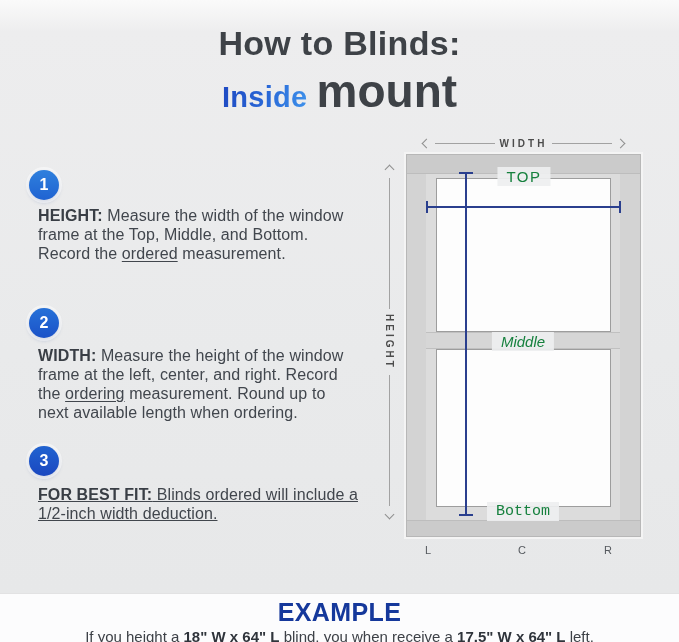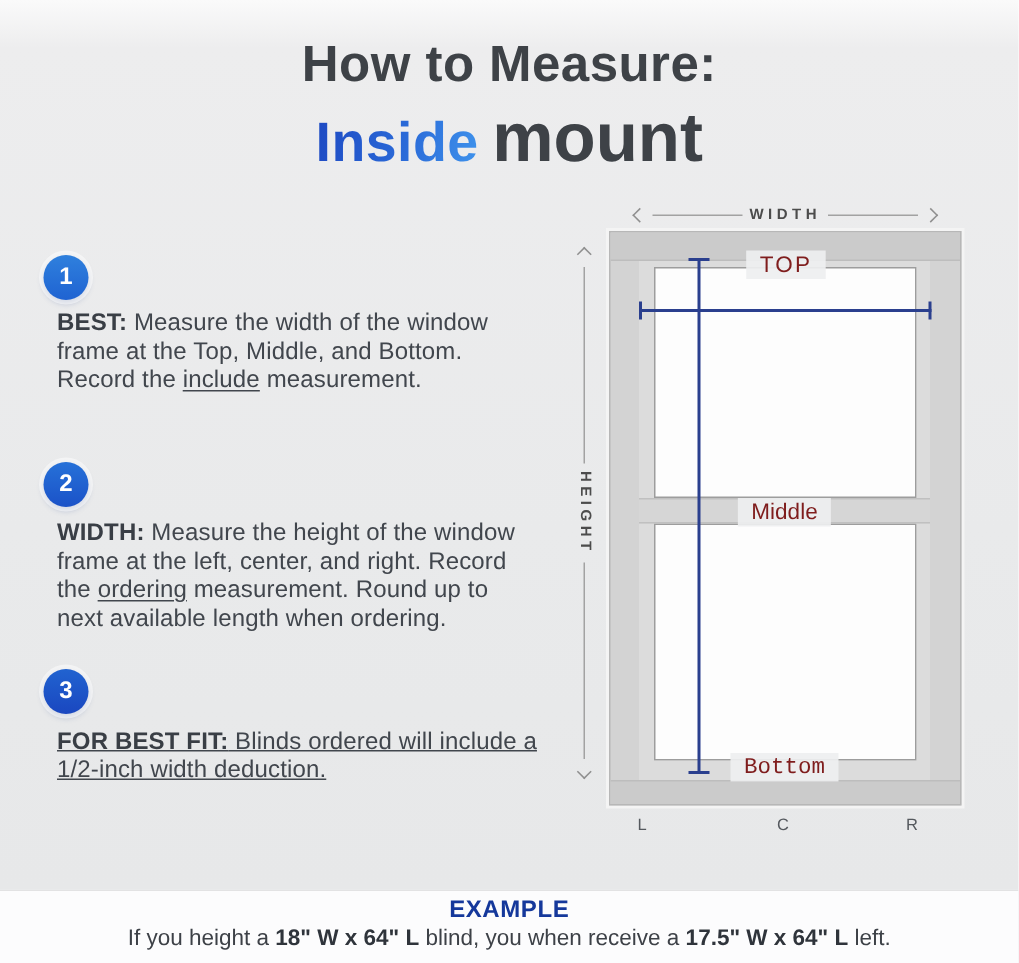--- a/index.html
+++ b/index.html
@@ -125,7 +125,7 @@
 <div class="canvas">
 
   <div class="title-wrap">
-    <div class="title-l1">How to Measure:</div>
+    <div class="title-l1">How to Blinds:</div>
     <div class="title-l2">
       <span class="title-accent">Inside</span><span class="title-rest">mount</span>
     </div>

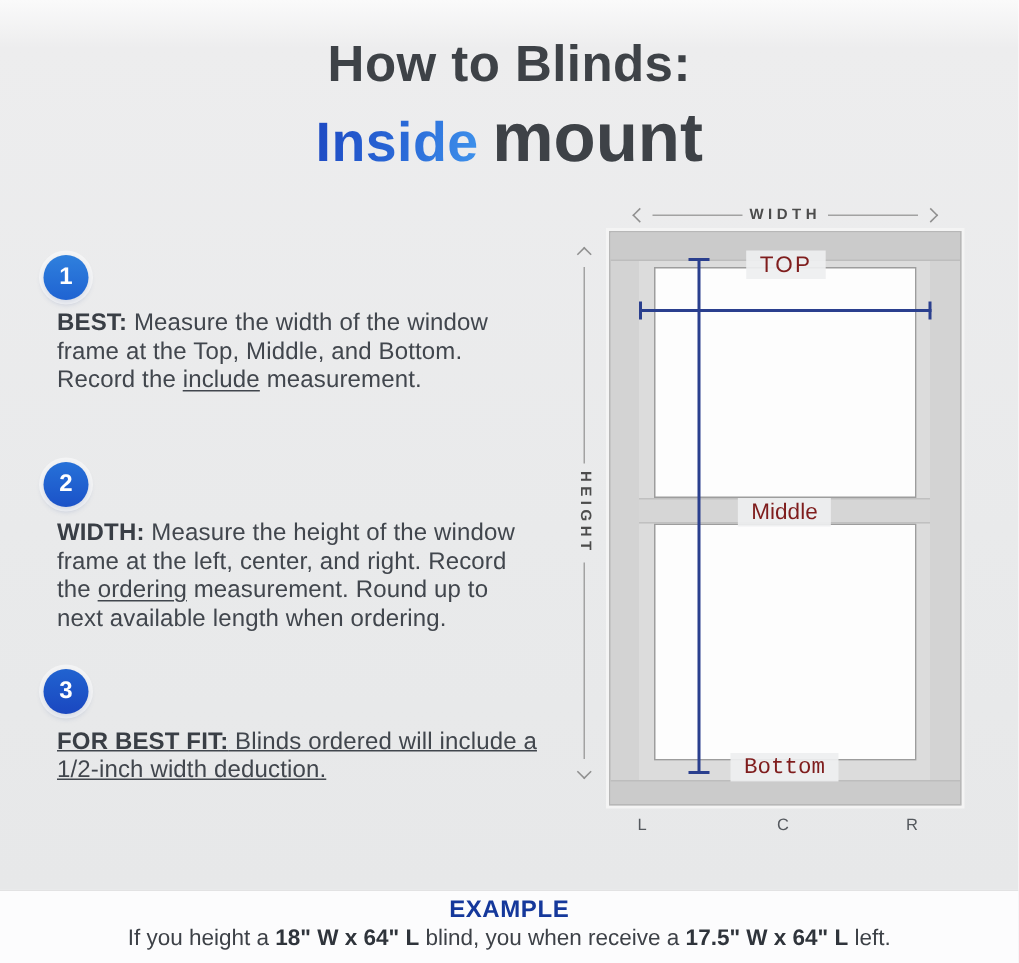--- a/index.html
+++ b/index.html
@@ -15,7 +15,7 @@
   .title-l1 { font-size:34px; font-weight:700; color:#3e4247; letter-spacing:0.3px; }
   .title-l2 { margin-top:1px; }
   .title-accent {
-    font-size:37px; font-weight:800; letter-spacing:0.3px; color:#2362d6;
+    font-size:29px; font-weight:800; letter-spacing:0.3px; color:#2362d6;
   }
   @supports (-webkit-background-clip: text) {
     .title-accent {

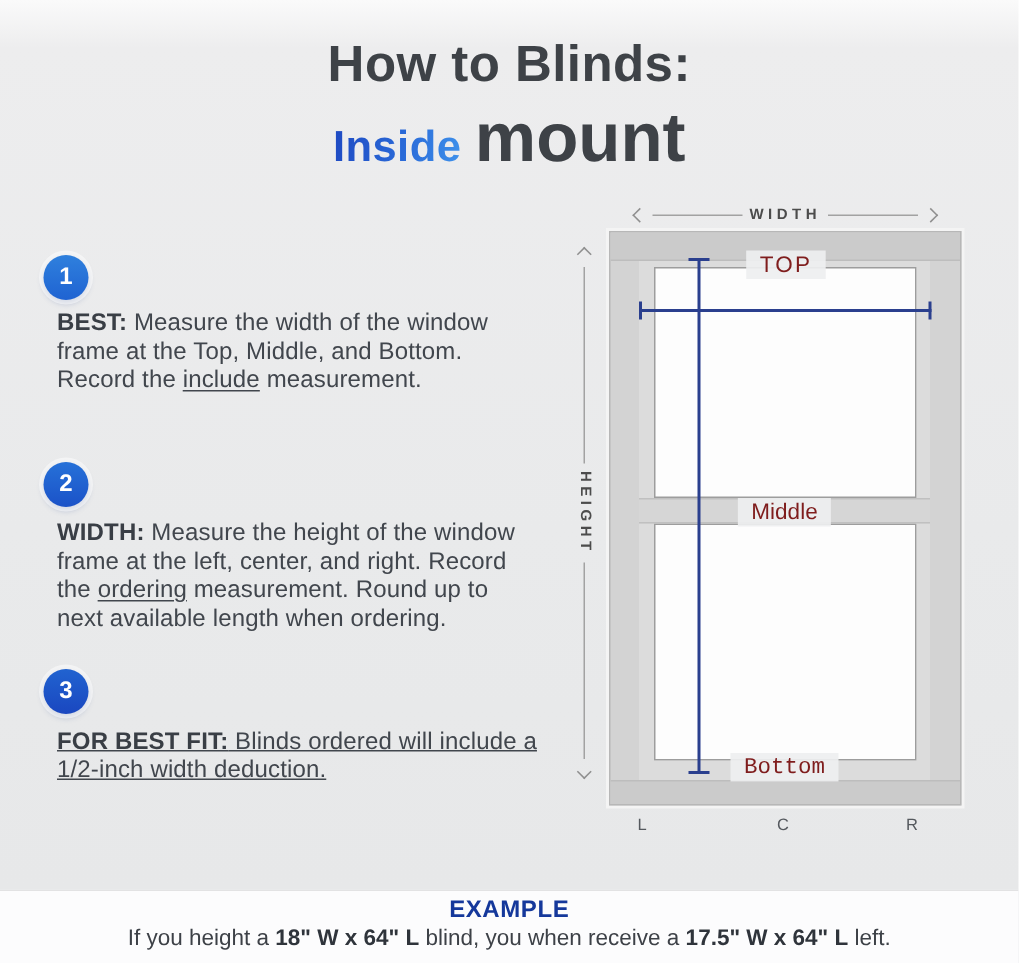--- a/index.html
+++ b/index.html
@@ -98,7 +98,7 @@
   
   .dlabel {
     position:absolute; transform:translateX(-50%);
-    background:rgba(238,239,240,0.92); color:#7f1d1d;
+    background:rgba(238,239,240,0.92); color:#15803d;
     padding:1px 9px; font-size:15px; z-index:4; white-space:nowrap;
   }
   .dlabel-top { left:524px; top:167px; letter-spacing:1.5px; }

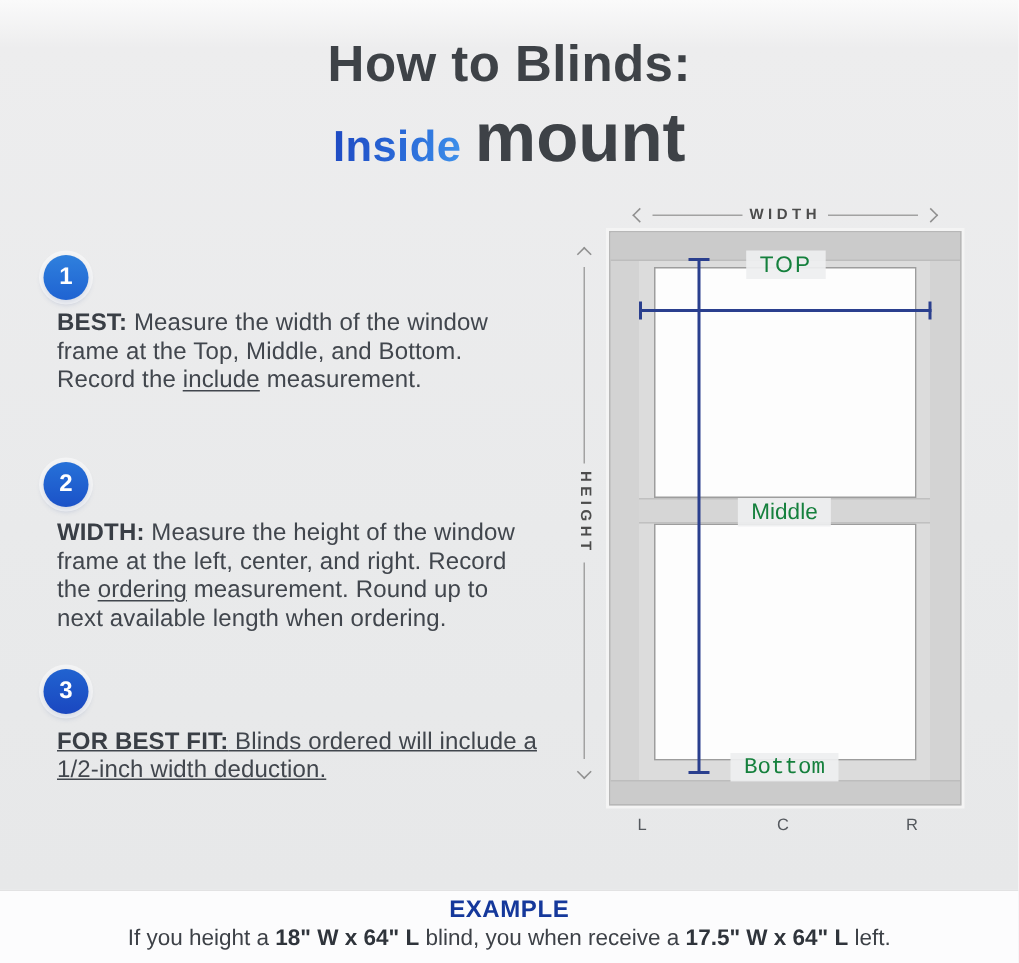--- a/index.html
+++ b/index.html
@@ -133,7 +133,7 @@
 
   <div class="badge badge-1">1</div>
   <p class="step-text step-1">
-    <span class="lead">BEST:</span><span> Measure the width of the window frame at the Top, Middle, and Bottom. Record the </span><u>include</u><span> measurement.</span>
+    <span class="lead">HEIGHT:</span><span> Measure the width of the window frame at the Top, Middle, and Bottom. Record the </span><u>include</u><span> measurement.</span>
   </p>
 
   <div class="badge badge-2">2</div>

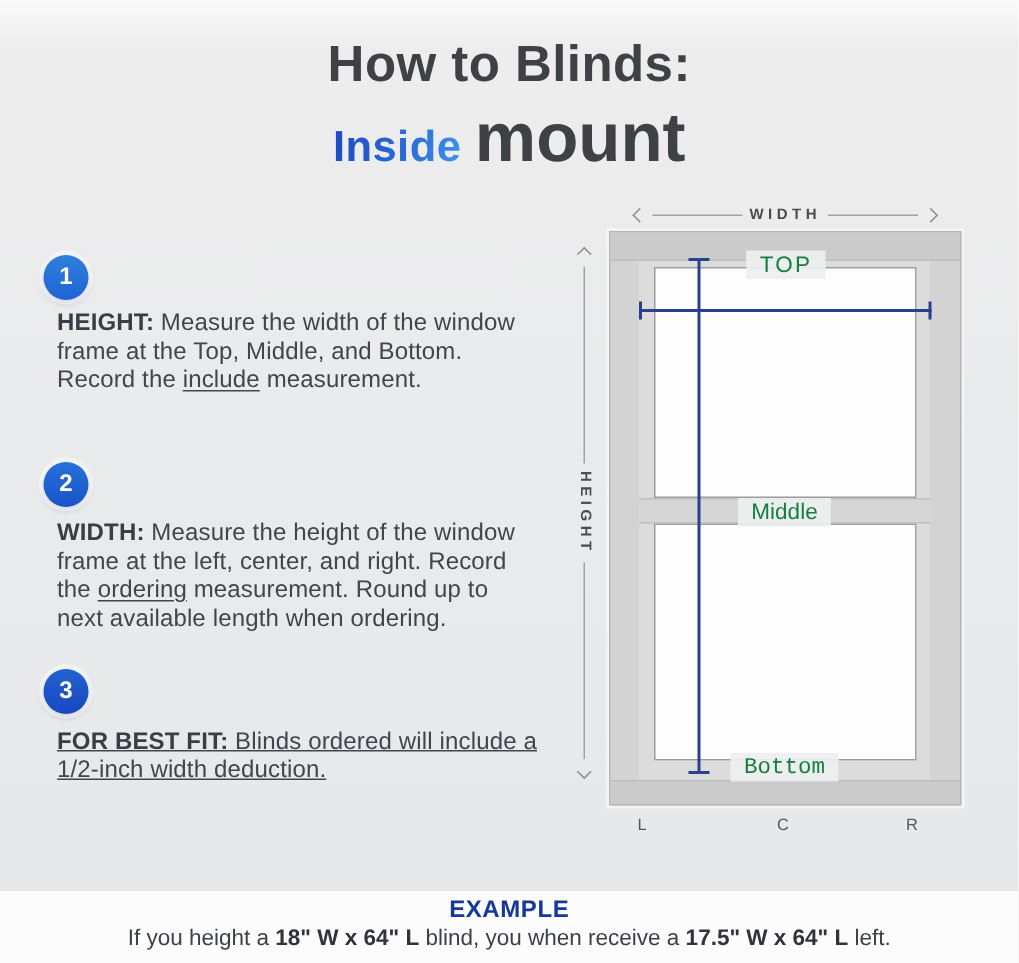--- a/index.html
+++ b/index.html
@@ -133,7 +133,7 @@
 
   <div class="badge badge-1">1</div>
   <p class="step-text step-1">
-    <span class="lead">HEIGHT:</span><span> Measure the width of the window frame at the Top, Middle, and Bottom. Record the </span><u>include</u><span> measurement.</span>
+    <span class="lead">HEIGHT:</span><span> Measure the width of the window frame at the Top, Middle, and Bottom. Record the </span><u>ordered</u><span> measurement.</span>
   </p>
 
   <div class="badge badge-2">2</div>

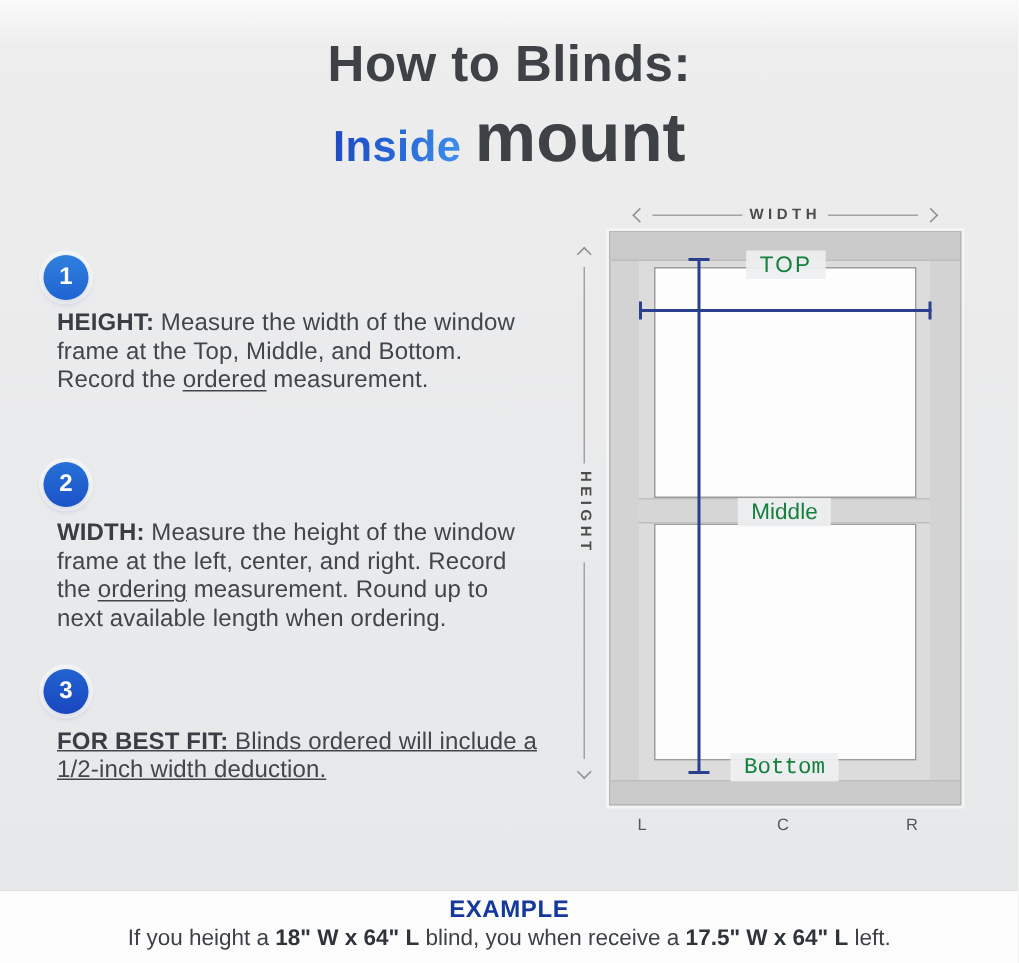--- a/index.html
+++ b/index.html
@@ -102,7 +102,7 @@
     padding:1px 9px; font-size:15px; z-index:4; white-space:nowrap;
   }
   .dlabel-top { left:524px; top:167px; letter-spacing:1.5px; }
-  .dlabel-middle { left:523px; top:332px; }
+  .dlabel-middle { left:523px; top:332px;font-style:italic; }
   .dlabel-bottom { left:523px; top:502px;font-family:Liberation Mono, monospace; }
 
   .lcr { position:absolute; font-size:11px; color:#55595e; z-index:2; }

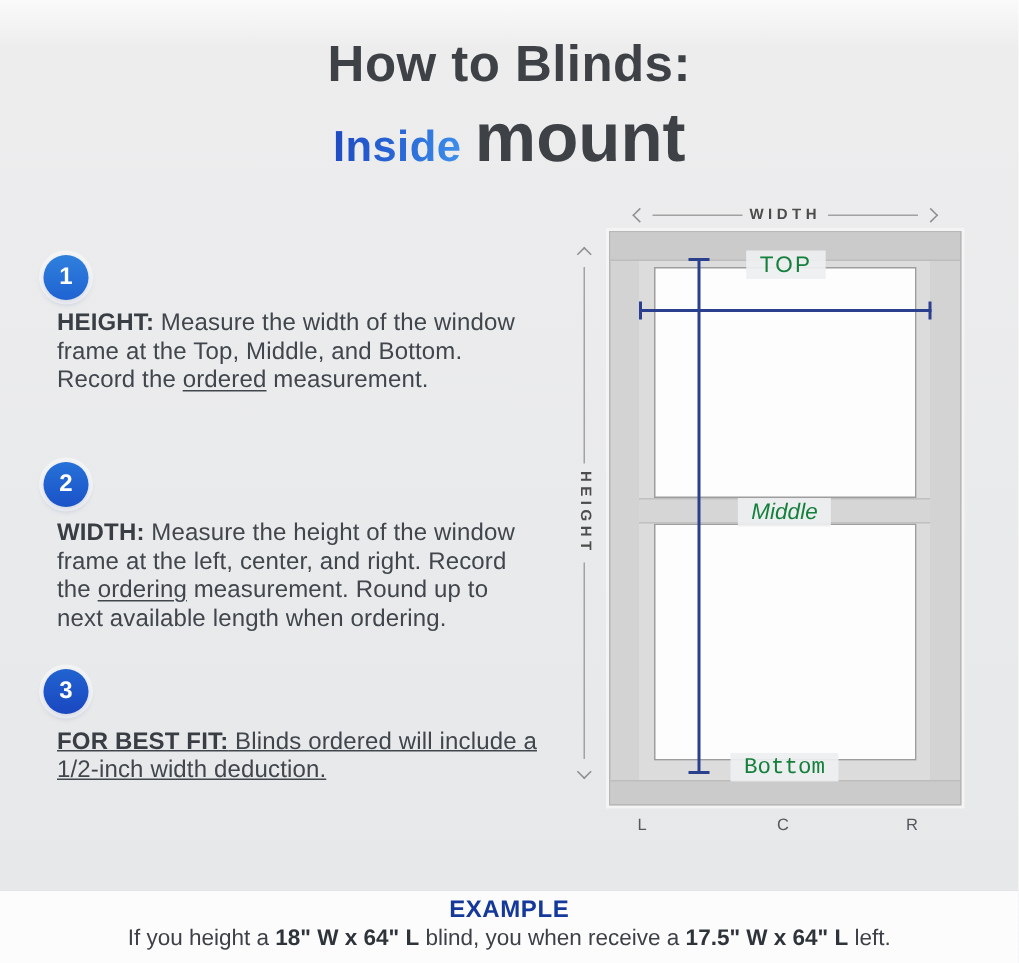--- a/index.html
+++ b/index.html
@@ -115,7 +115,7 @@
     position:absolute; left:0; bottom:0; width:100%; height:49px;
     background:#fcfcfd; border-top:1px solid #e2e2e3; text-align:center; z-index:5;
   }
-  .ex-heading { margin-top:4px; font-size:16px; font-weight:700; color:#15389b; letter-spacing:0.4px;text-align:center; }
+  .ex-heading { margin-top:4px; font-size:25px; font-weight:700; color:#15389b; letter-spacing:0.4px;text-align:center; }
   .ex-text { margin-top:1px; font-size:15px; color:#3d4147; }
   .ex-text b { font-weight:700; color:#2f343b; }
 </style>

